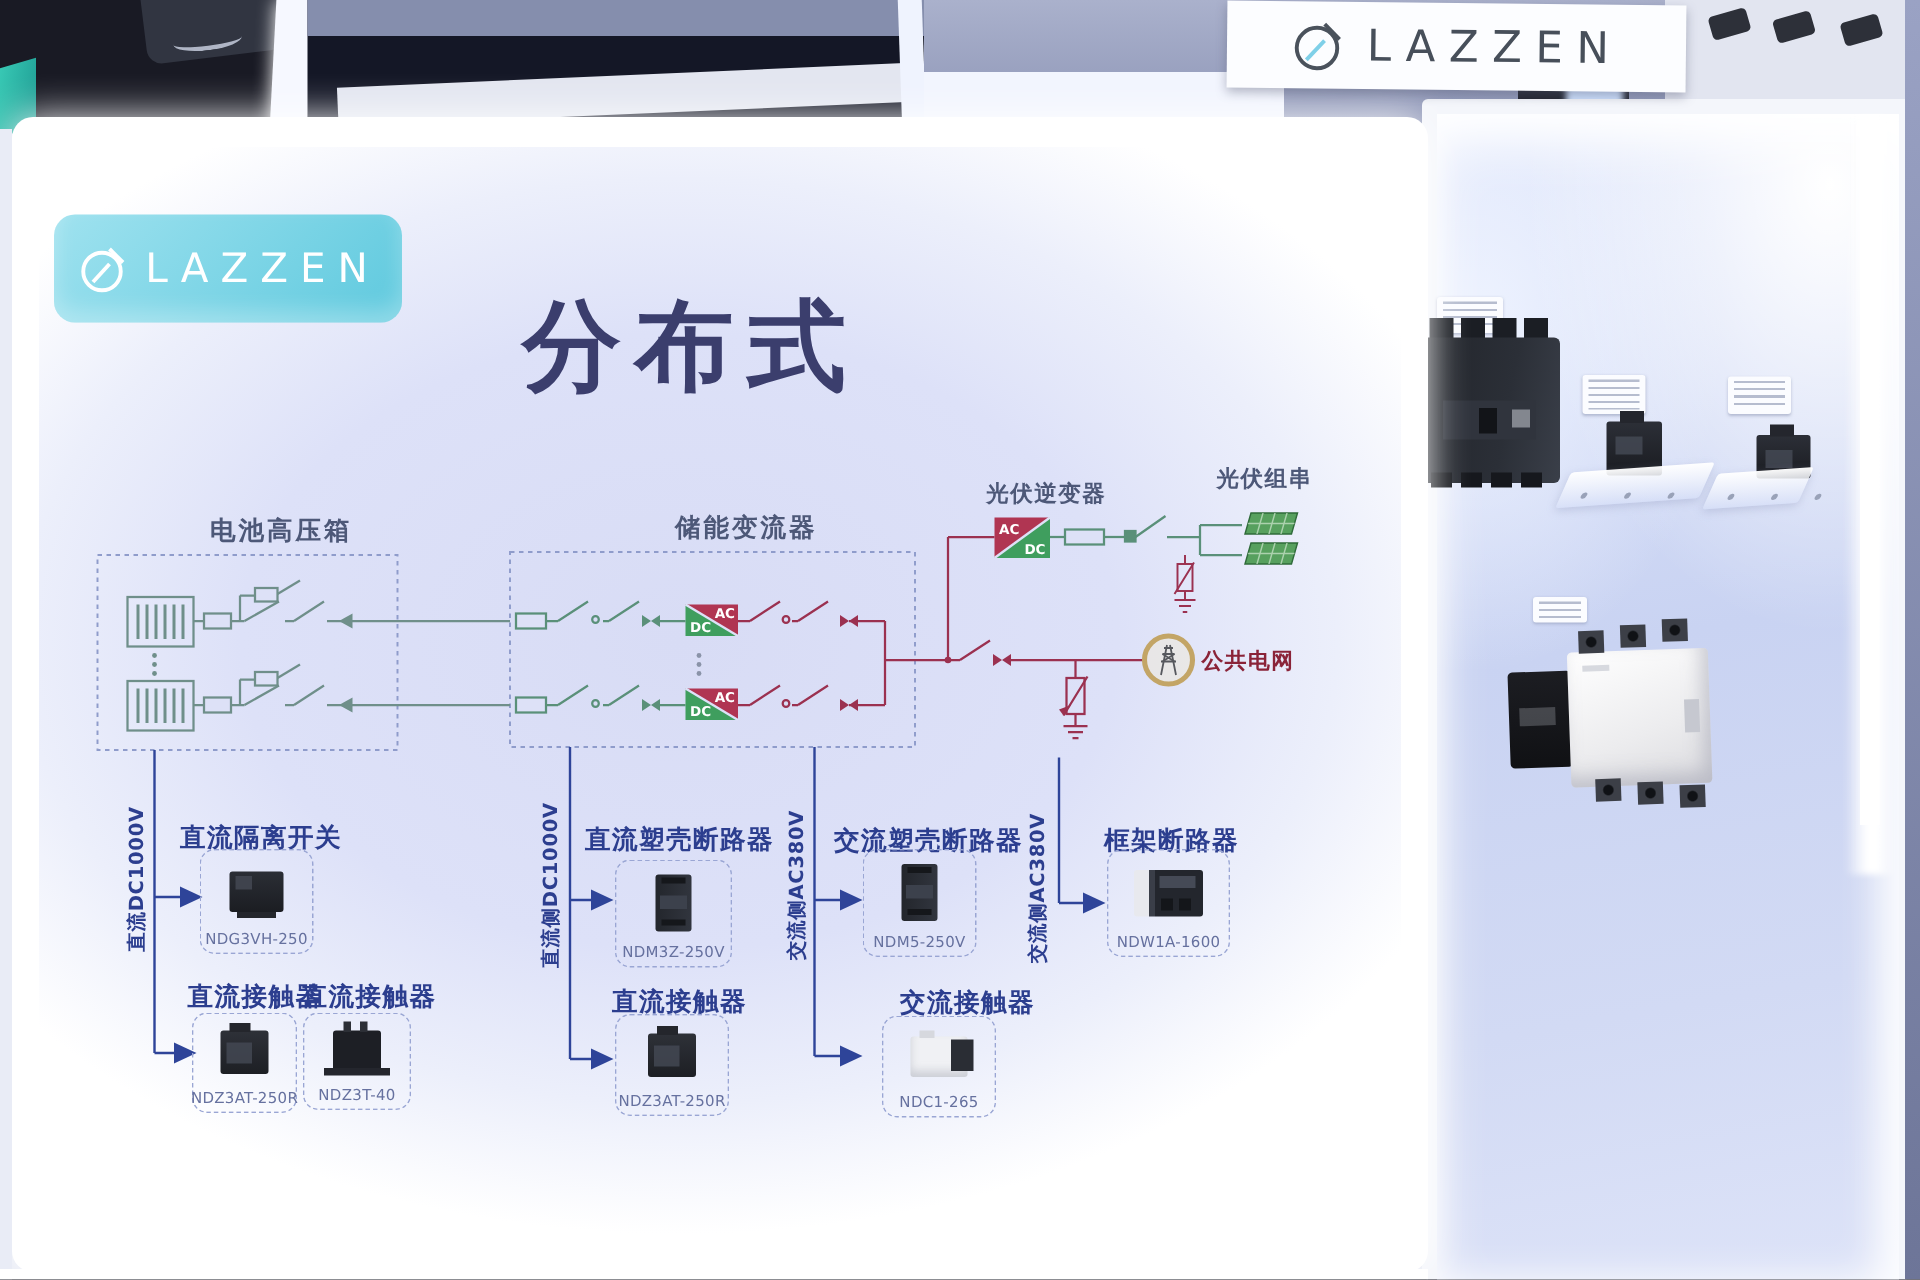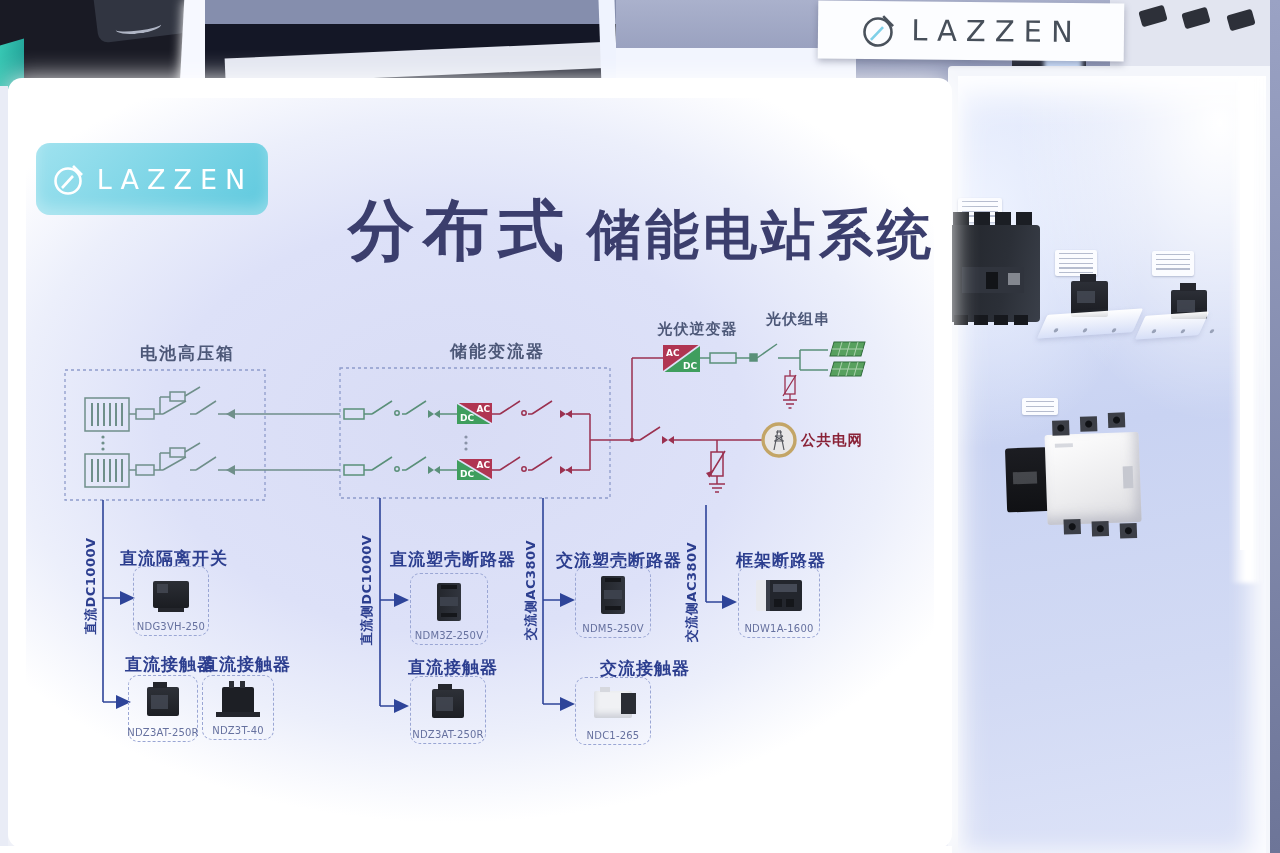--- a/index.html
+++ b/index.html
@@ -236,7 +236,6 @@
 
   <div class="board-title">
     <span class="bt-big">分布式</span>
-    <span class="bt-small">储能电站系统</span>
   </div>
 
   <svg class="schematic" width="1280" height="853" viewBox="0 0 1280 853">

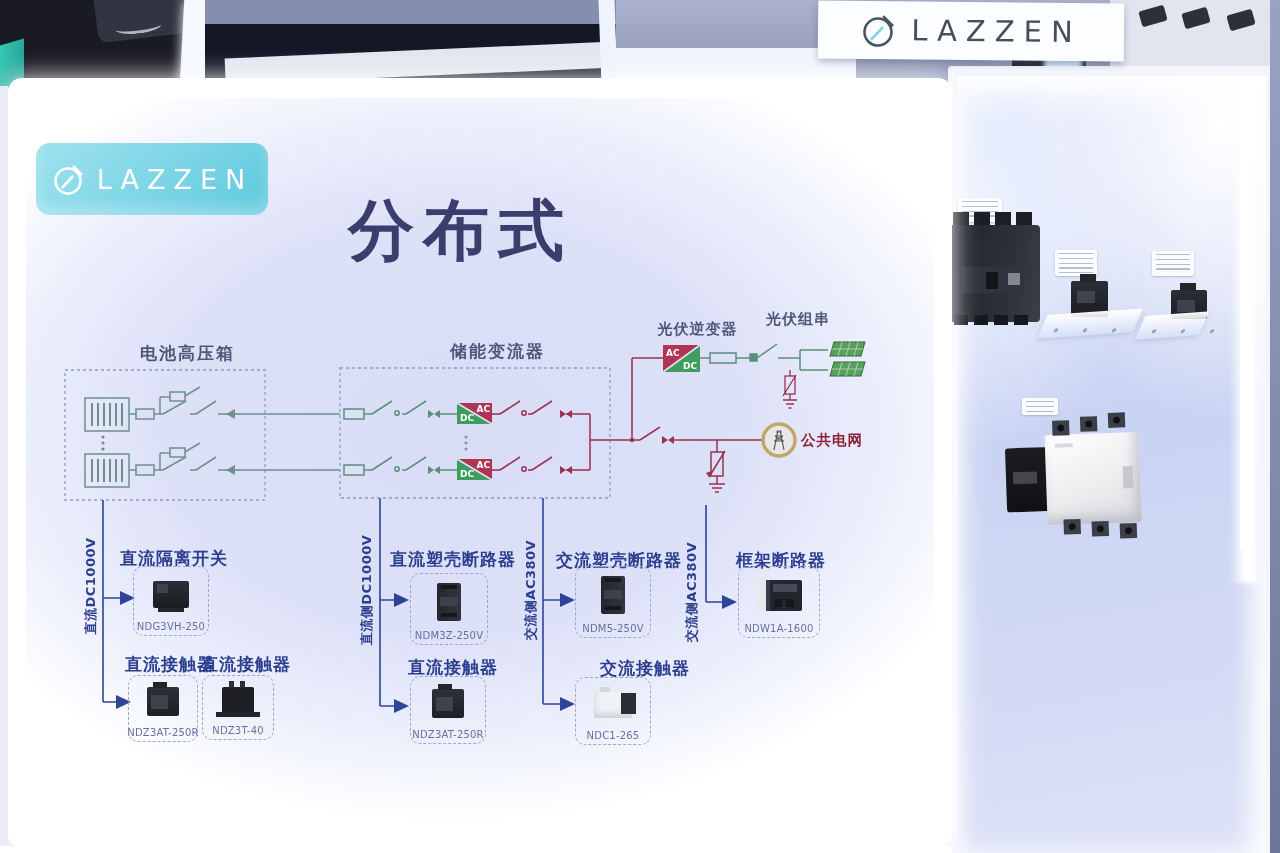--- a/index.html
+++ b/index.html
@@ -384,7 +384,7 @@
   <div class="slabel" style="left:130px;top:342px;width:115px;">电池高压箱</div>
   <div class="slabel" style="left:440px;top:340px;width:115px;">储能变流器</div>
   <div class="slabel sm" style="left:650px;top:320px;width:95px;">光伏逆变器</div>
-  <div class="slabel sm" style="left:759px;top:310px;width:78px;">光伏组串</div>
+  <div class="slabel sm" style="left:804px;top:310px;width:78px;">光伏组串</div>
   <div class="grid-label" style="left:801px;top:431px;">公共电网</div>
 
   <div class="vlabel" style="left:25px;top:578px;">直流DC1000V</div>

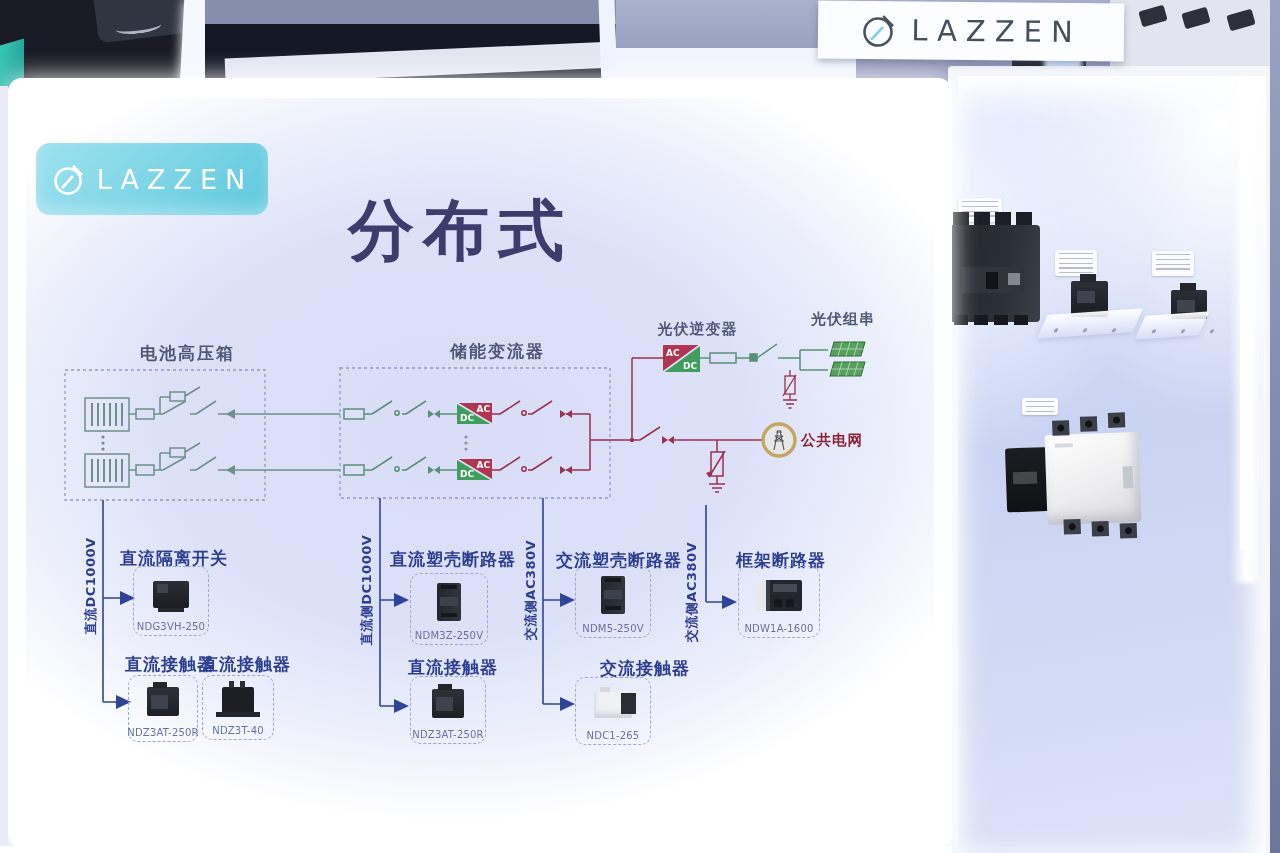--- a/index.html
+++ b/index.html
@@ -437,7 +437,7 @@
     <div class="model">NDM5-250V</div>
   </div>
   <div class="phead" style="left:572px;top:657px;width:82px;margin-left:28px;">交流接触器</div>
-  <div class="pbox" style="left:575px;top:677px;width:74px;height:66px;">
+  <div class="pbox" style="left:588px;top:677px;width:74px;height:66px;">
     <div class="prodwrap">
         <div class="p-ac-cont"></div>
       </div>

